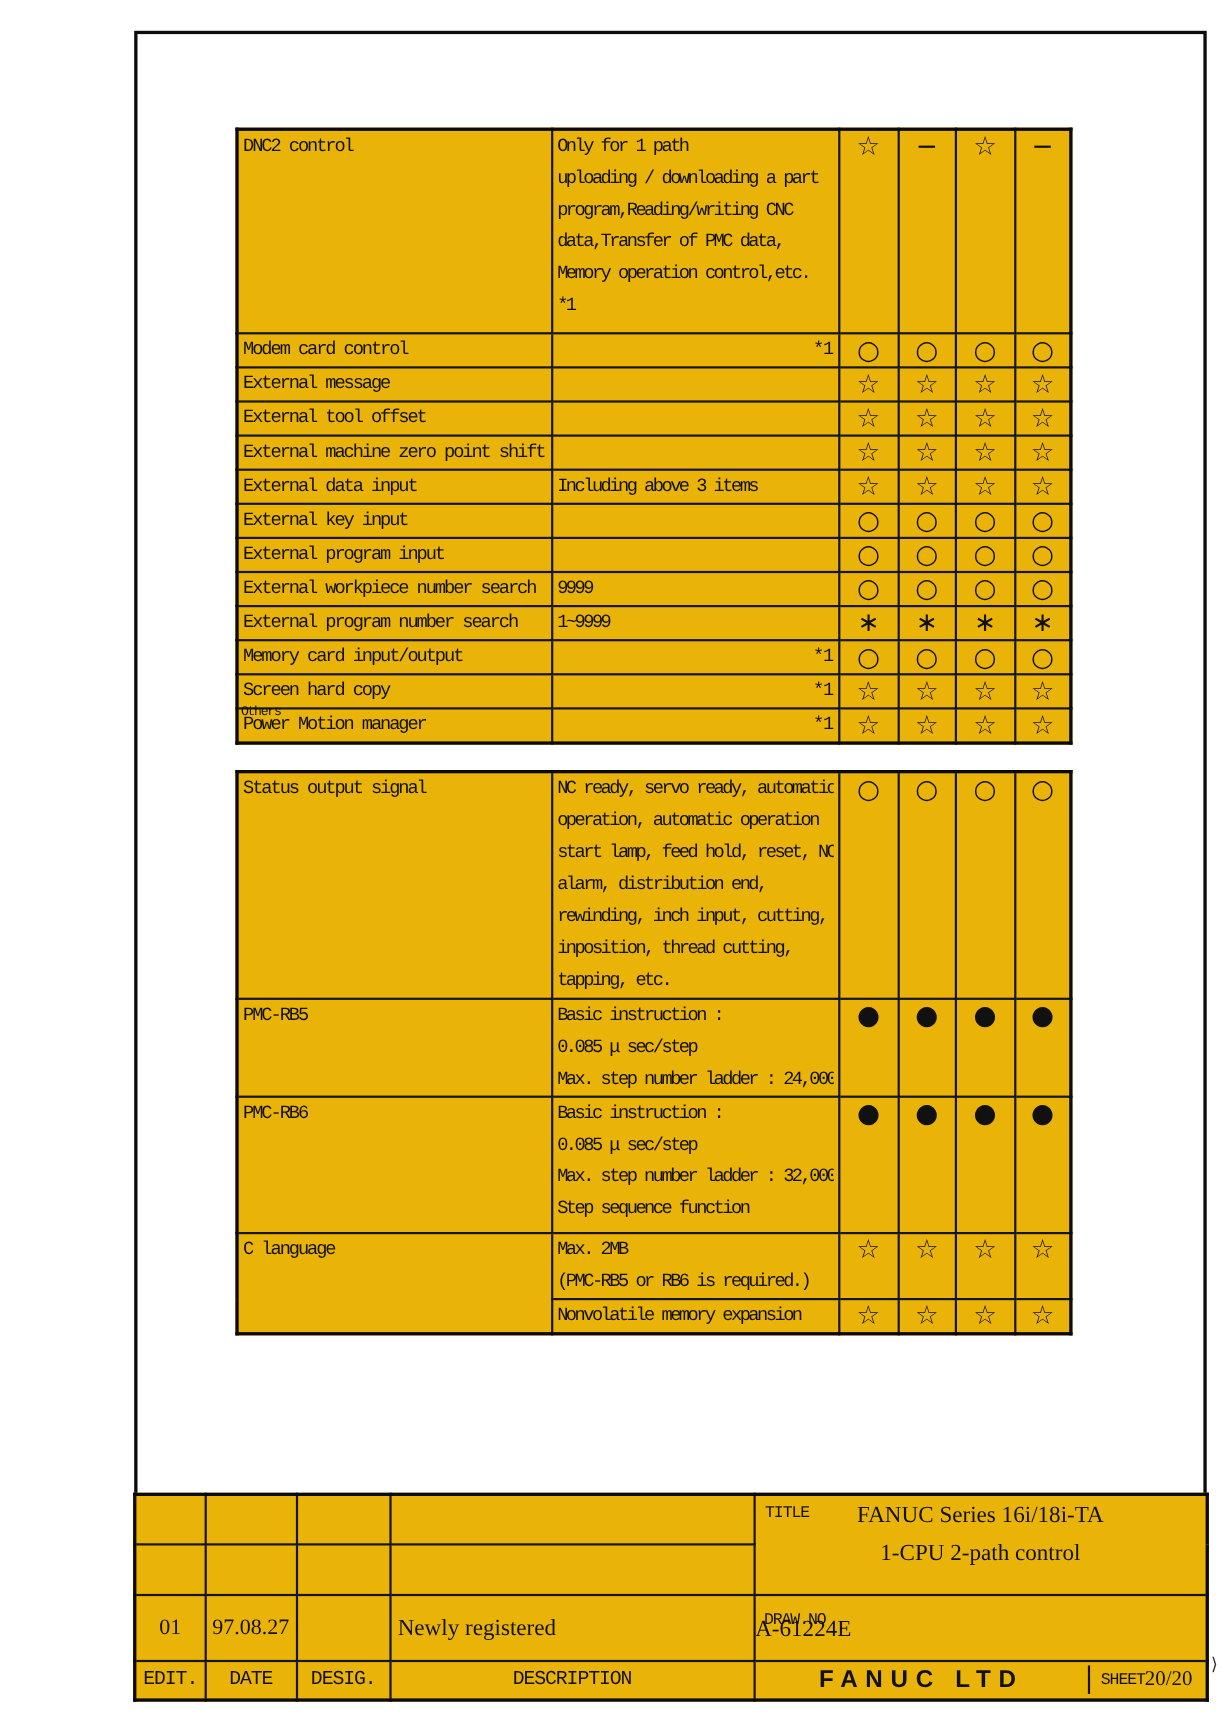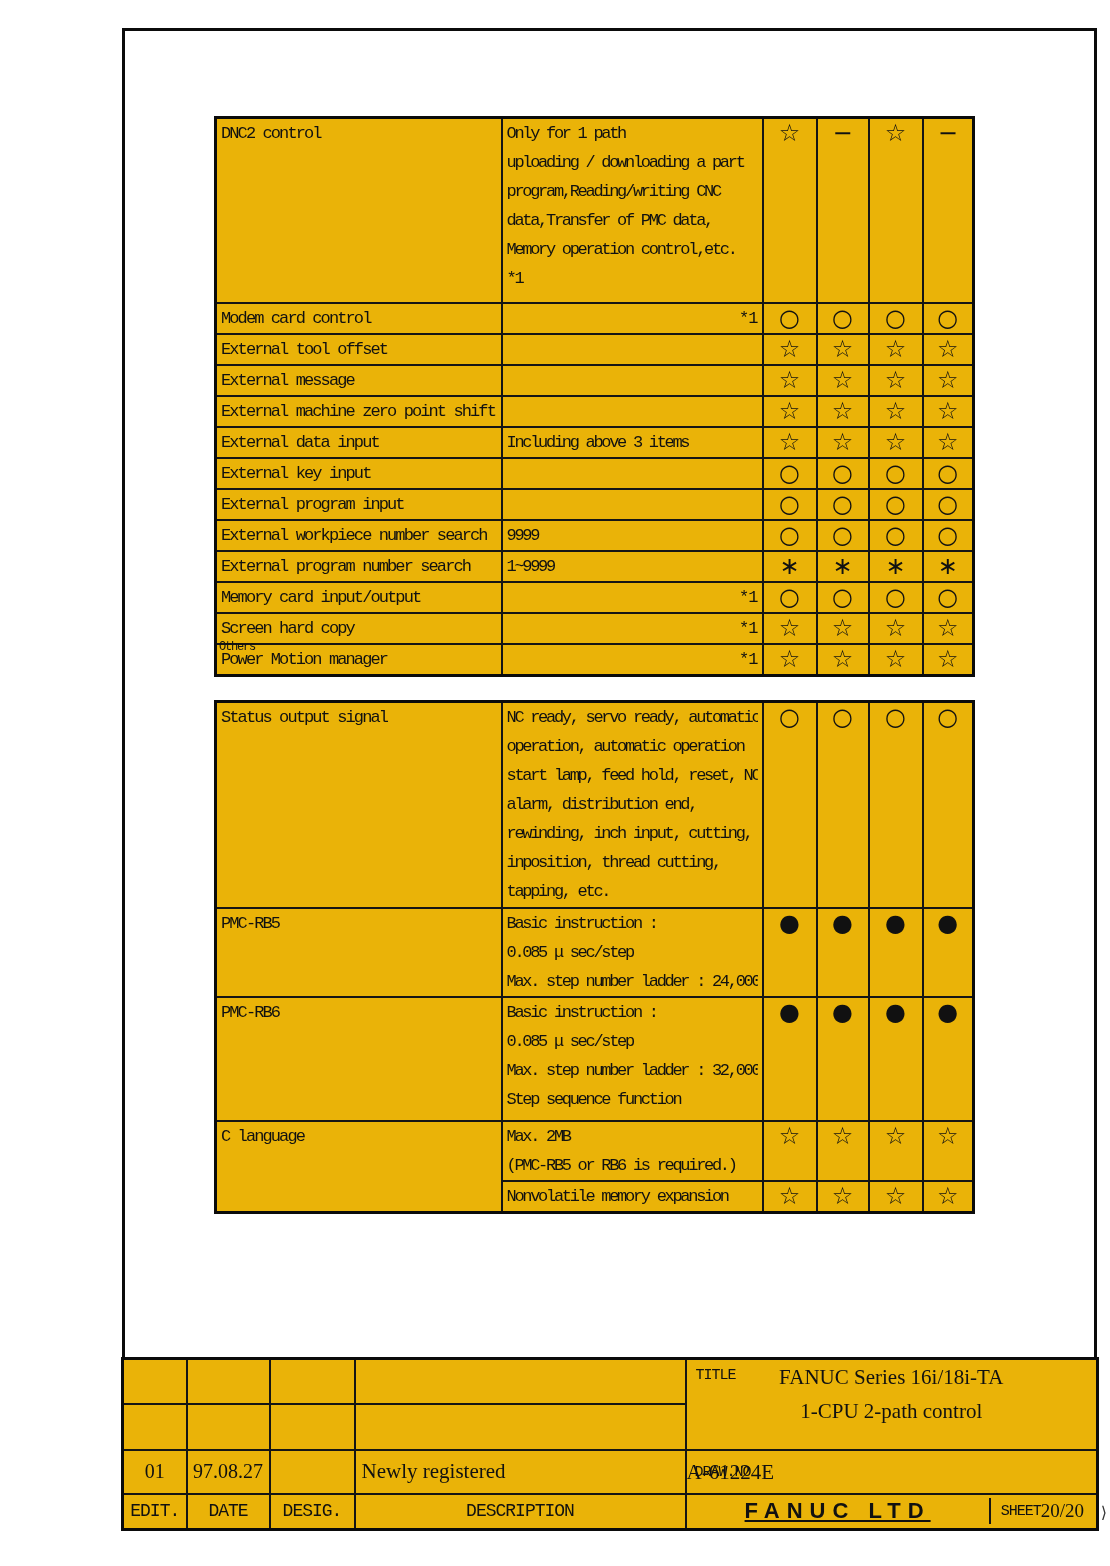--- a/index.html
+++ b/index.html
@@ -100,15 +100,15 @@
     <td class="sy">○</td>
   </tr>
   <tr class="h30">
+    <td class="lbl"><span>External message</span></td>
+    <td class="desc"></td>
+    <td class="sy">☆</td>
+    <td class="sy">☆</td>
+    <td class="sy">☆</td>
+    <td class="sy">☆</td>
+  </tr>
+  <tr class="h30">
     <td class="lbl"><span>External tool offset</span></td>
-    <td class="desc"></td>
-    <td class="sy">☆</td>
-    <td class="sy">☆</td>
-    <td class="sy">☆</td>
-    <td class="sy">☆</td>
-  </tr>
-  <tr class="h30">
-    <td class="lbl"><span>External message</span></td>
     <td class="desc"></td>
     <td class="sy">☆</td>
     <td class="sy">☆</td>

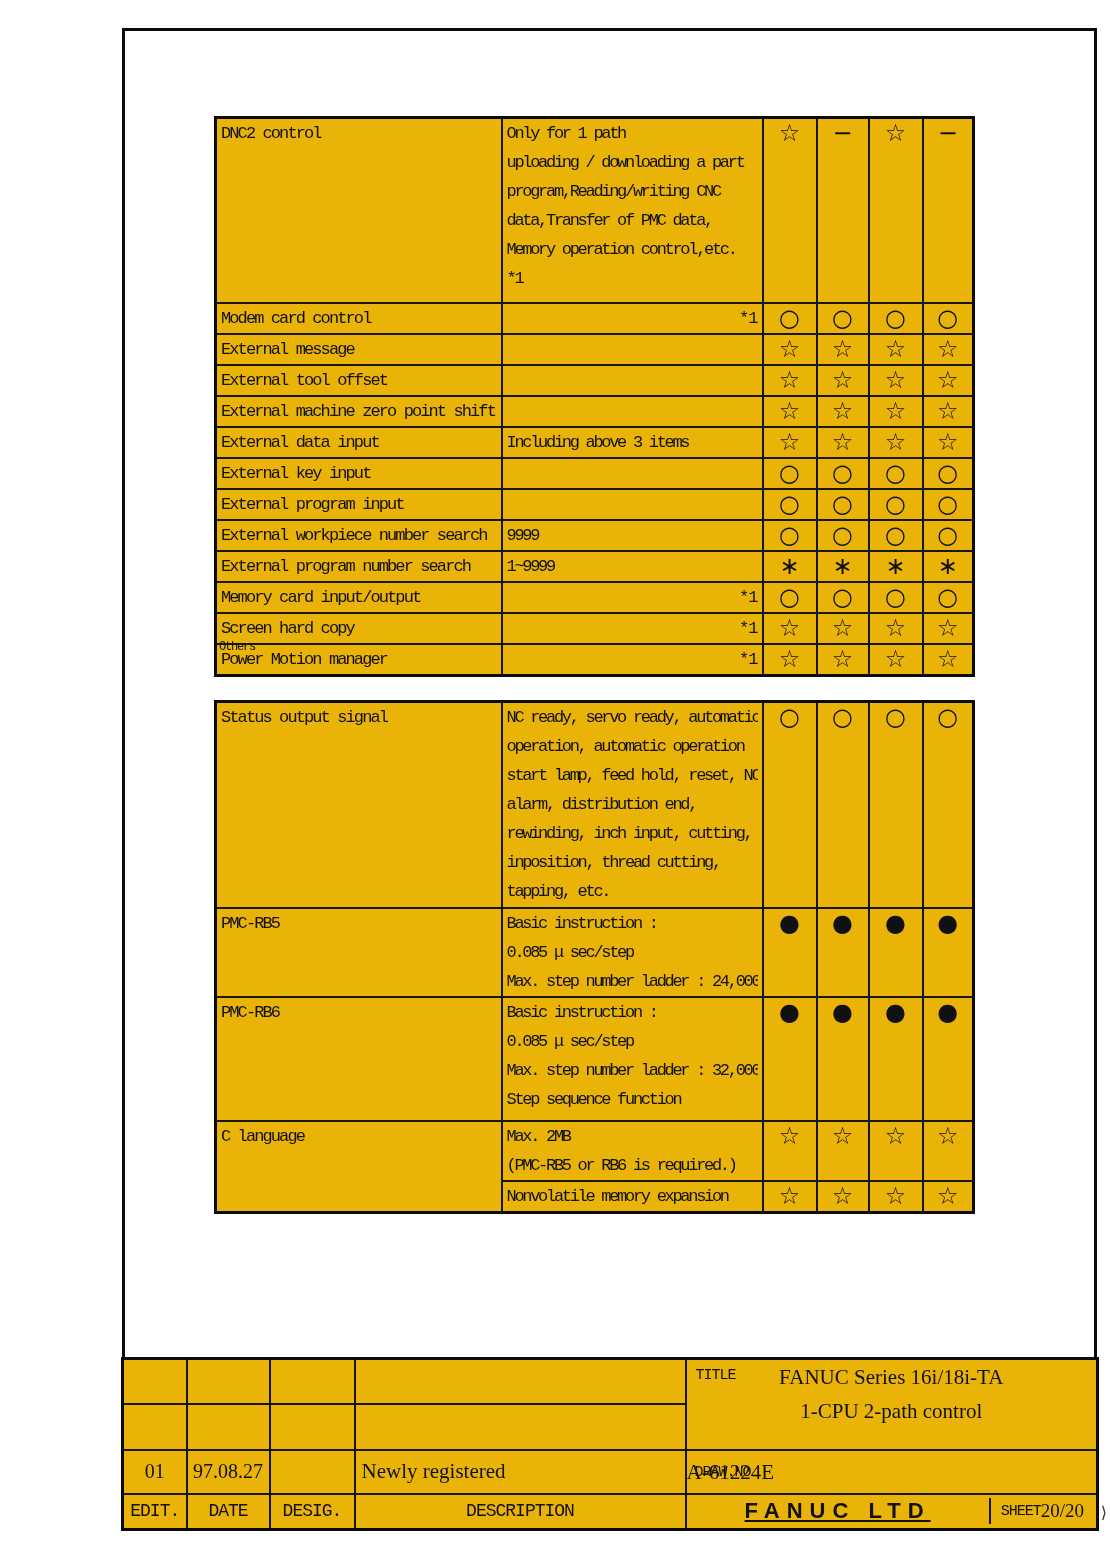--- a/index.html
+++ b/index.html
@@ -36,7 +36,7 @@
   #tb{left:121px;top:1357px;width:975px;border:3px solid #0b0b0b;}
   #tb td{border:2px solid #151515;padding:0;overflow:hidden;vertical-align:middle;margin-left:40px;}
   col.b1{width:64px;} col.b2{width:83px;} col.b3{width:85px;} col.b4{width:331px;} col.b5{width:412px;}
-  tr.bh1{height:45px;} tr.bh2{height:46px;} tr.bh3{height:44px;} tr.bh4{height:36px;}
+  tr.bh1{height:45px;} tr.bh2{height:46px;} tr.bh3{height:60px;} tr.bh4{height:36px;}
   .serif{font-family:"Liberation Serif",serif;letter-spacing:0;}
   .rev-val{font-size:20px;text-align:center;}
   .rev-desc{font-size:21px;text-align:left;padding:0 0 0 6px !important;}

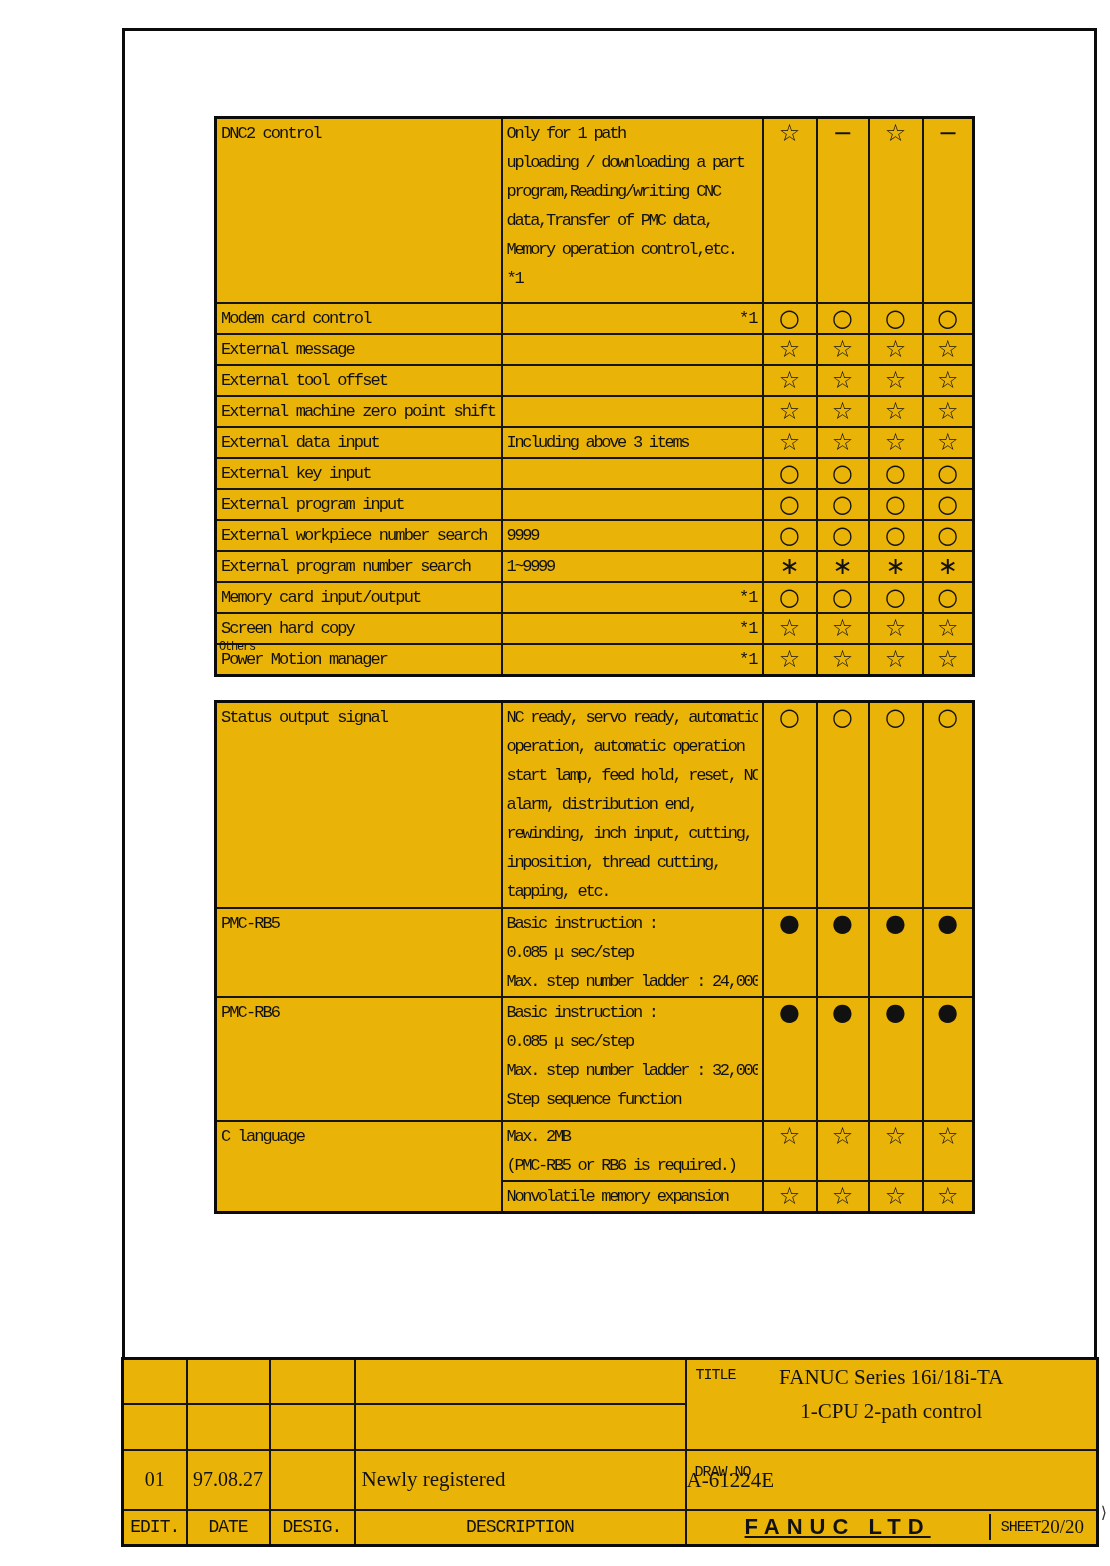--- a/index.html
+++ b/index.html
@@ -51,7 +51,7 @@
   .split{display:flex;height:100%;align-items:stretch;}
   .company{
     width:304px;display:flex;align-items:center;justify-content:center;
-    font-family:"Liberation Sans",sans-serif;font-weight:bold;font-size:22px;letter-spacing:7px;text-decoration:underline;
+    font-family:"Liberation Sans",sans-serif;font-weight:bold;font-size:22px;letter-spacing:7px;
   }
   .sheet{
     flex:1;border-left:2px solid #151515;display:flex;align-items:center;

